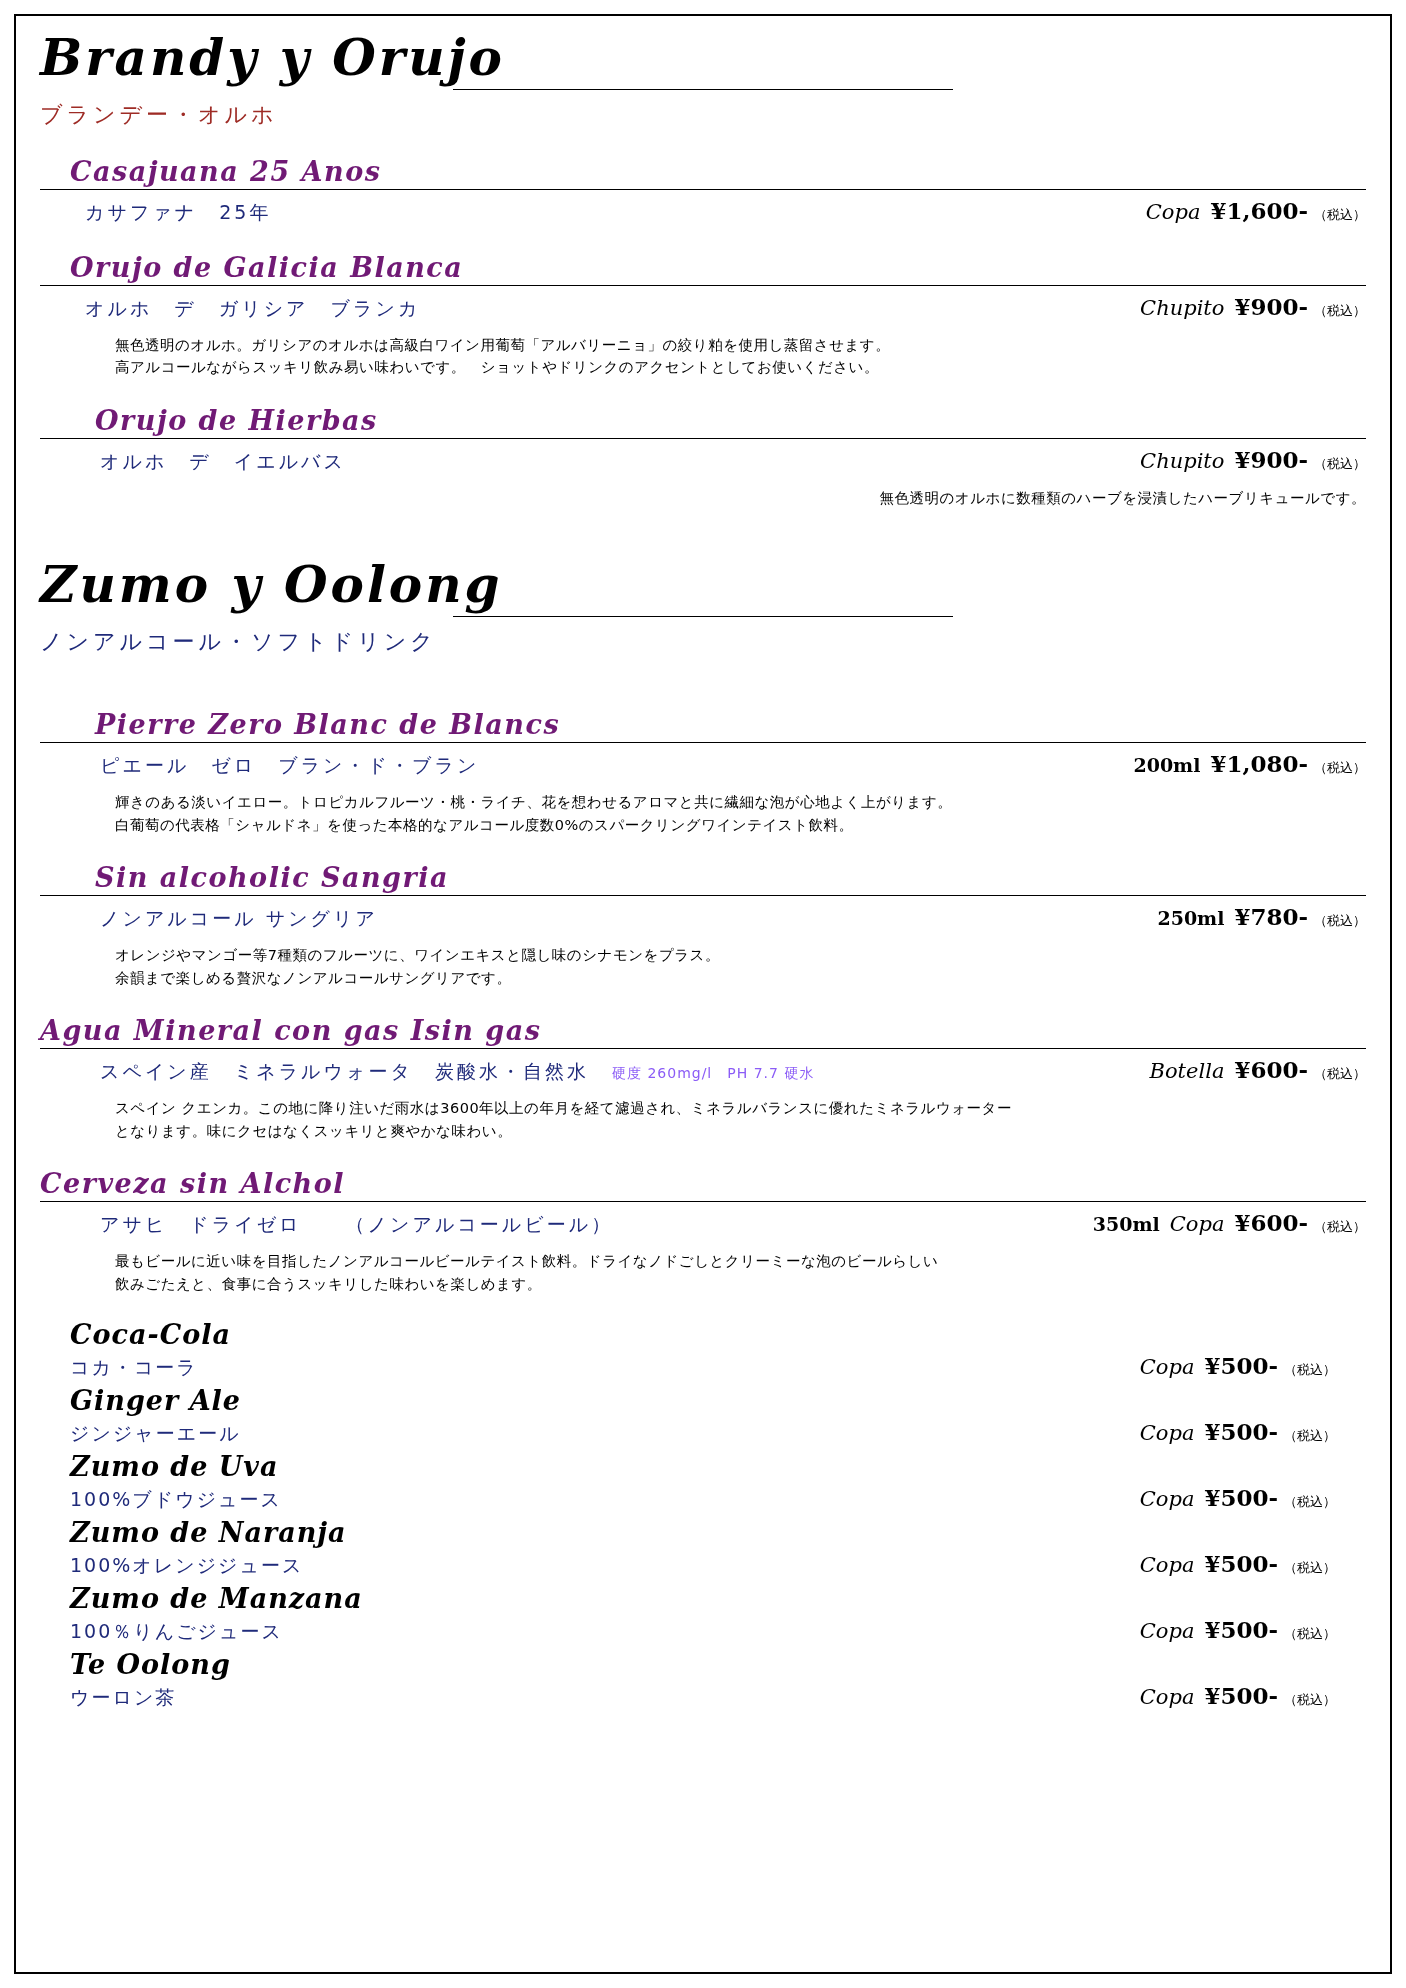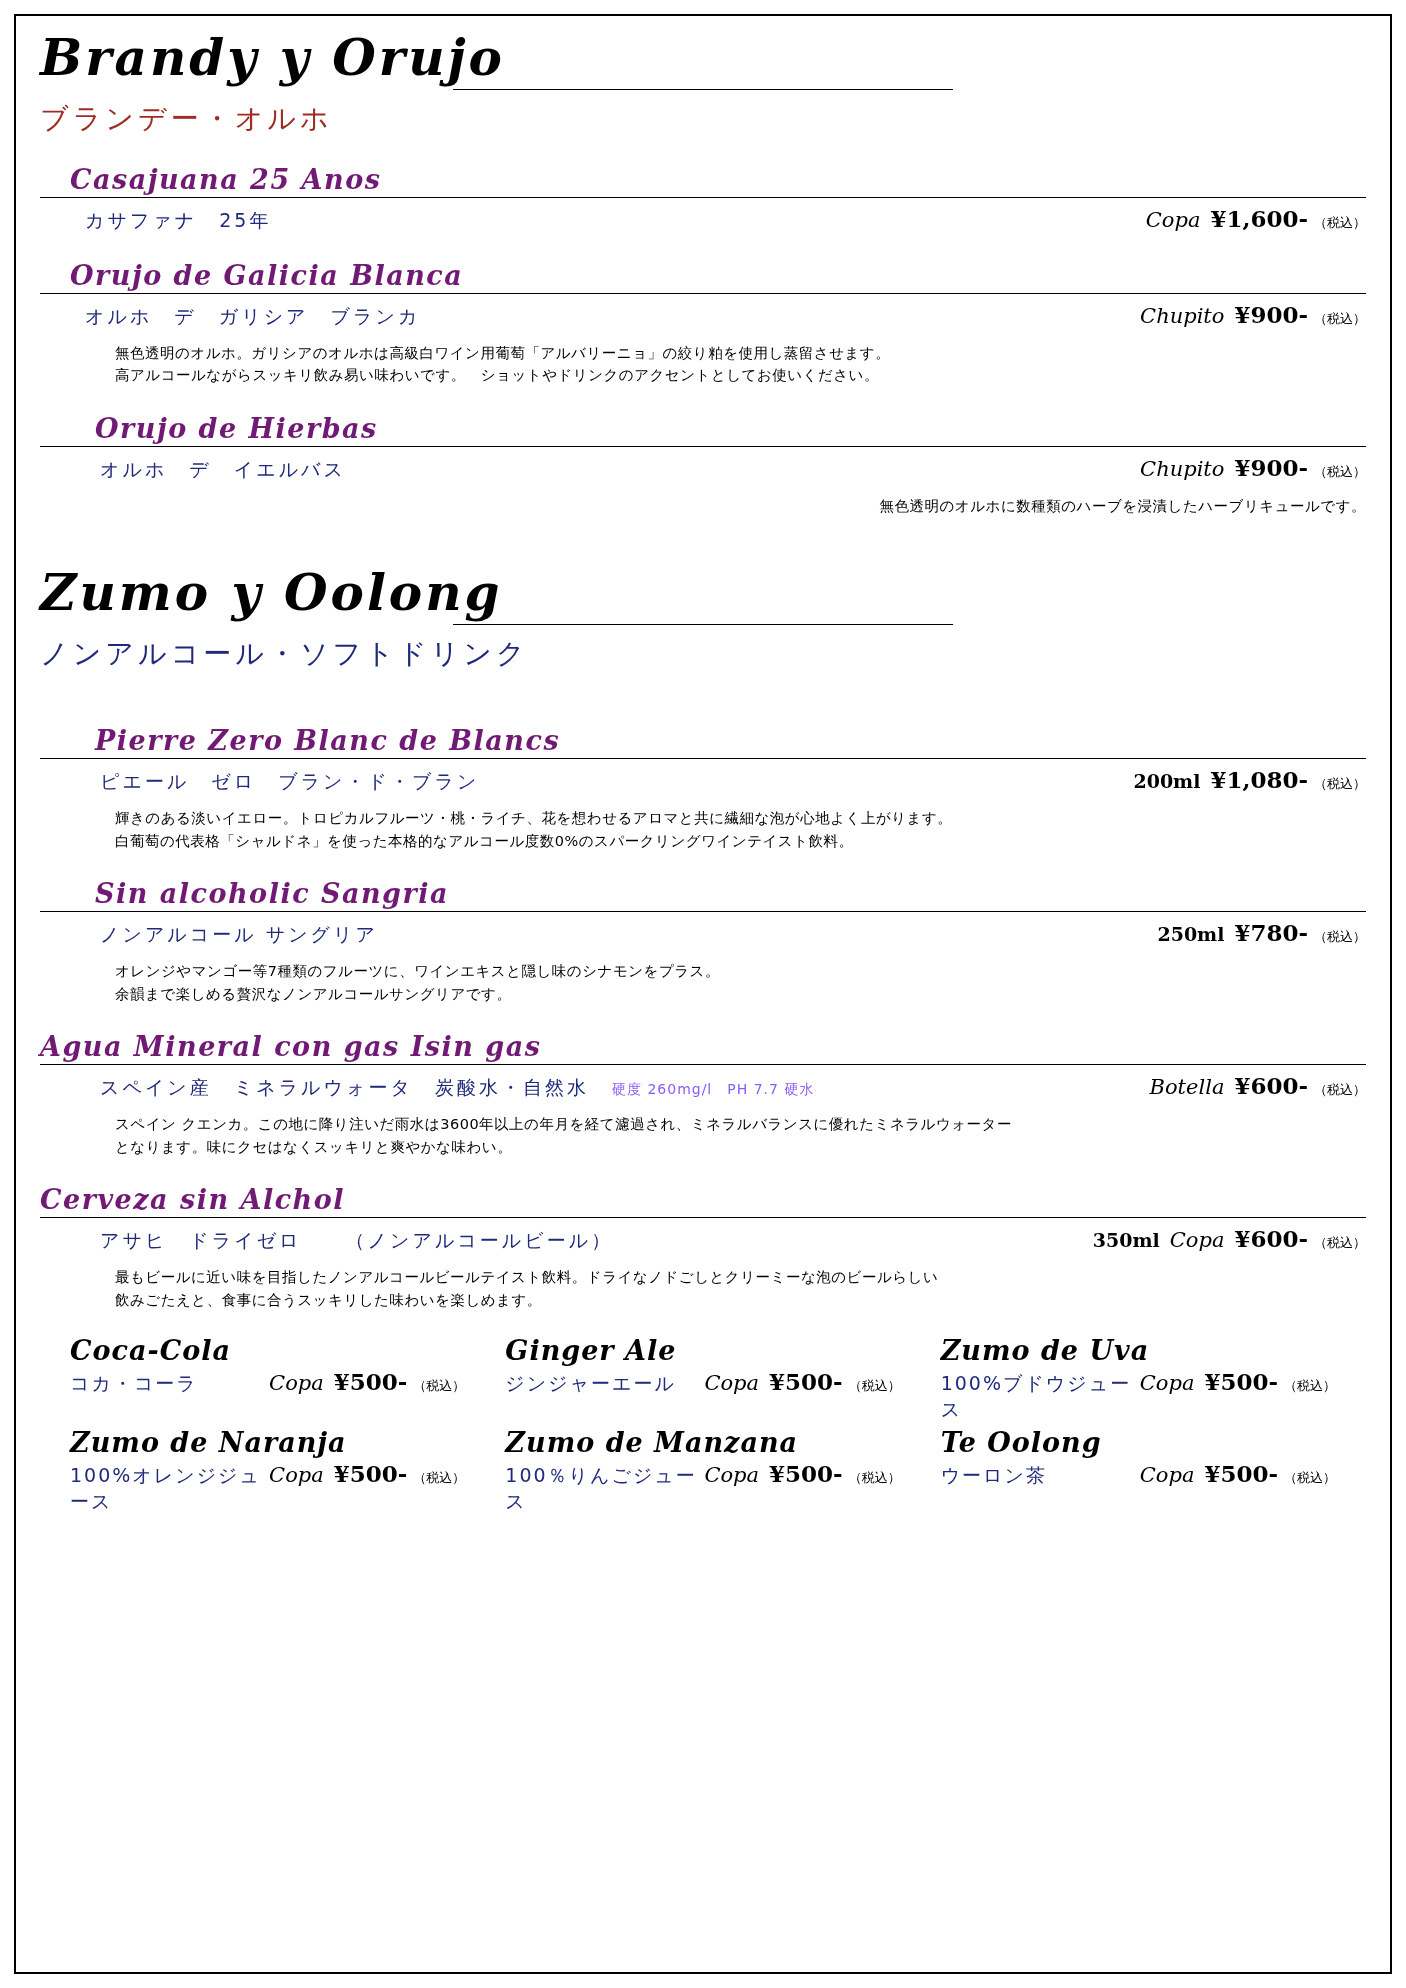--- a/index.html
+++ b/index.html
@@ -56,7 +56,7 @@
   }
   .section-sub {
     font-family: "DejaVu Sans", sans-serif;
-    font-size: 28px;
+    font-size: 22px;
     letter-spacing: 4px;
     margin-top: 10px;
   }

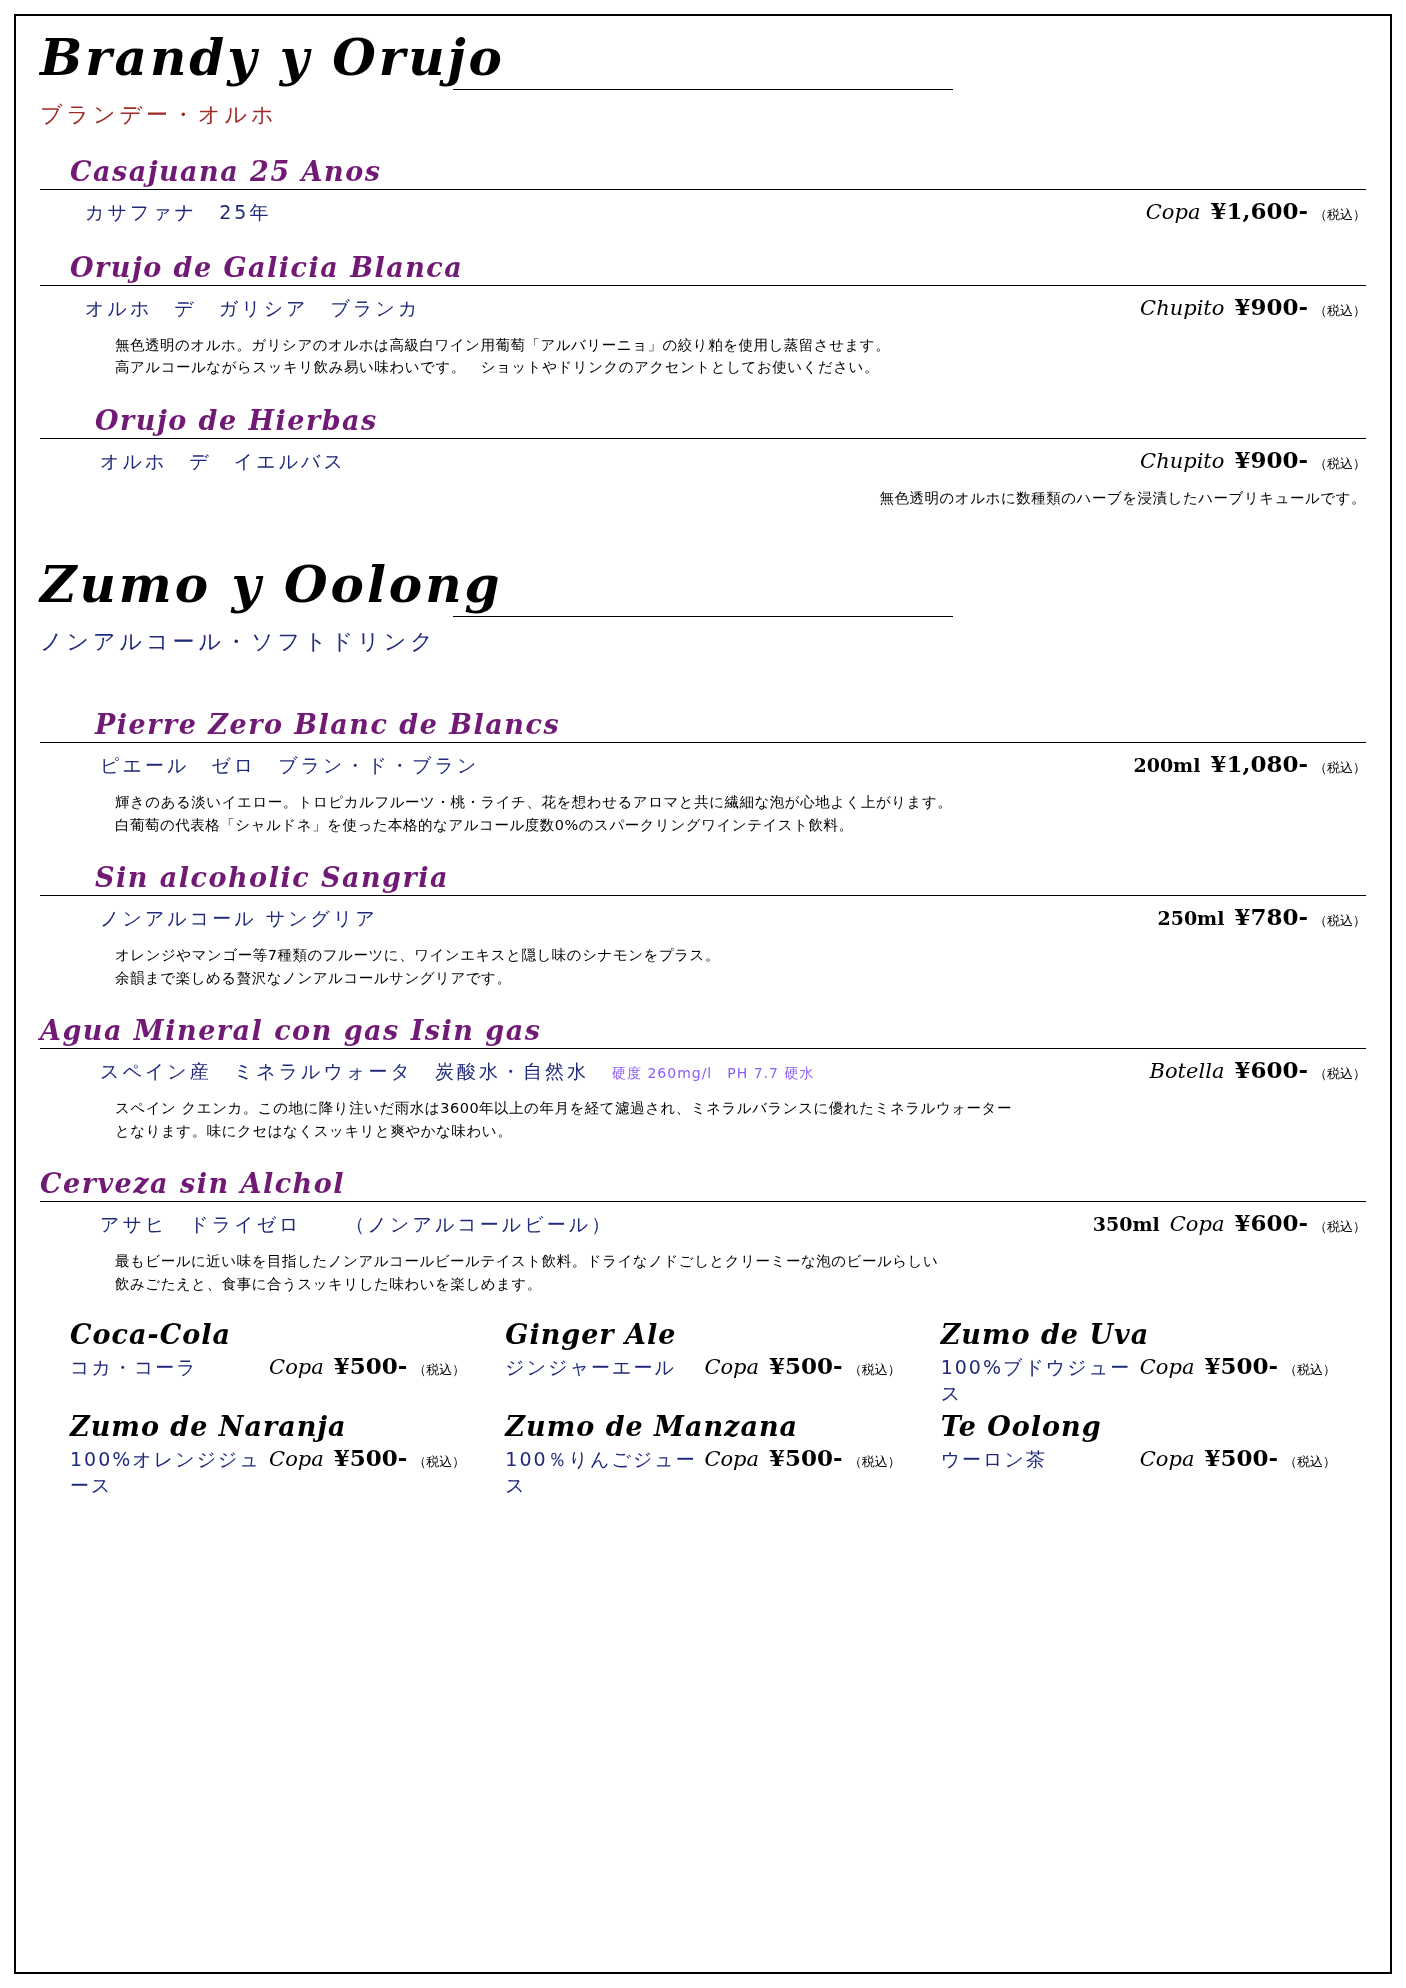--- a/index.html
+++ b/index.html
@@ -164,7 +164,7 @@
   
   .grid {
     display: grid;
-    grid-template-columns: 1fr 1fr 1fr;
+    grid-template-columns: 1fr;
     column-gap: 30px;
     row-gap: 4px;
     margin-top: 24px;

